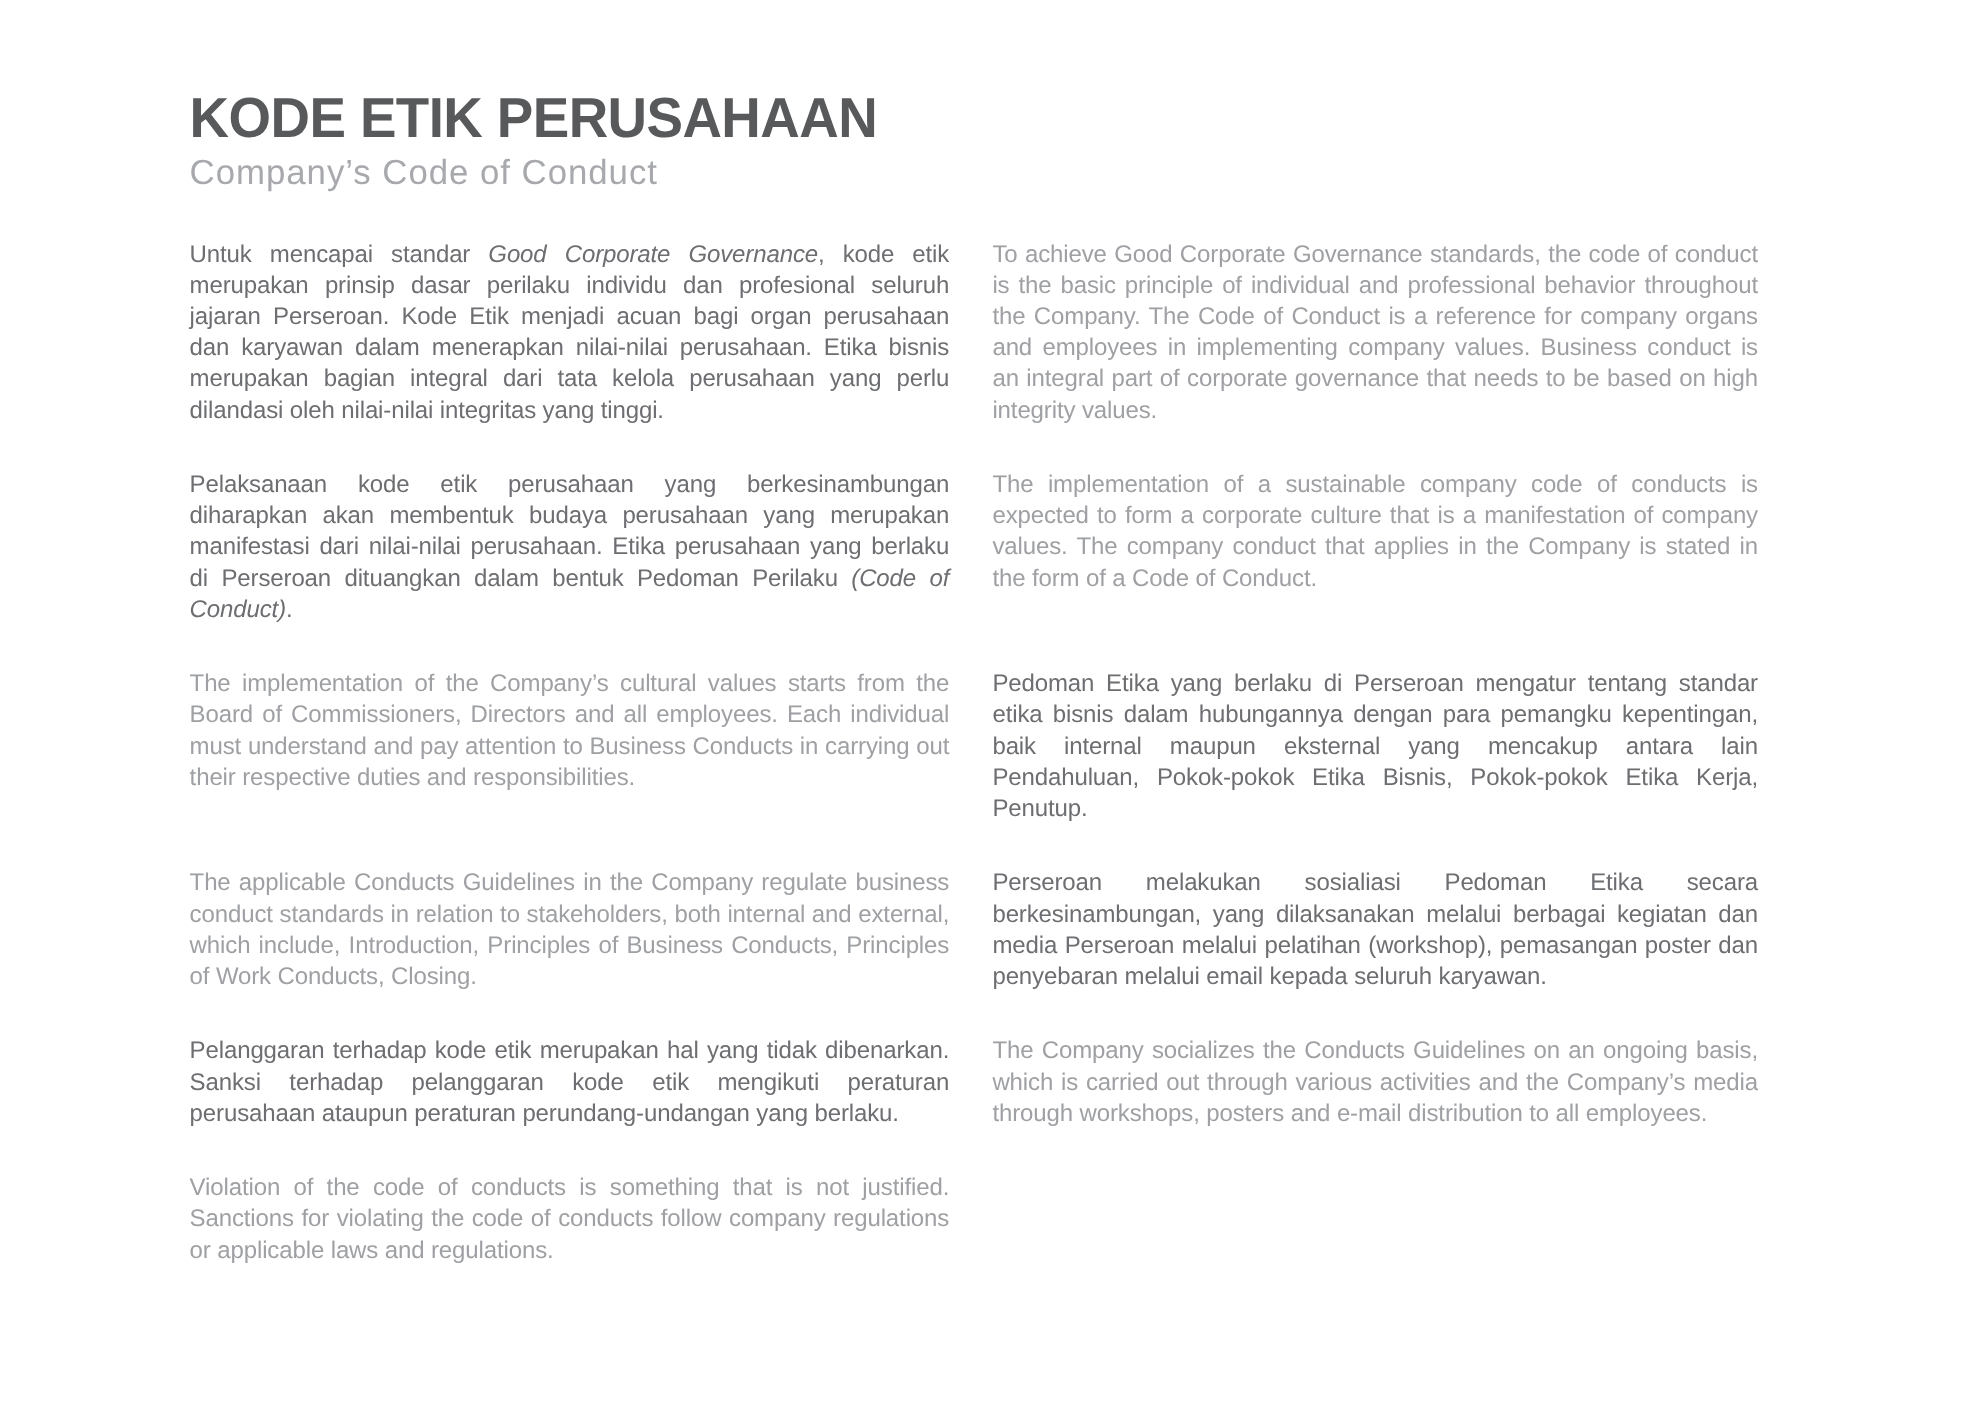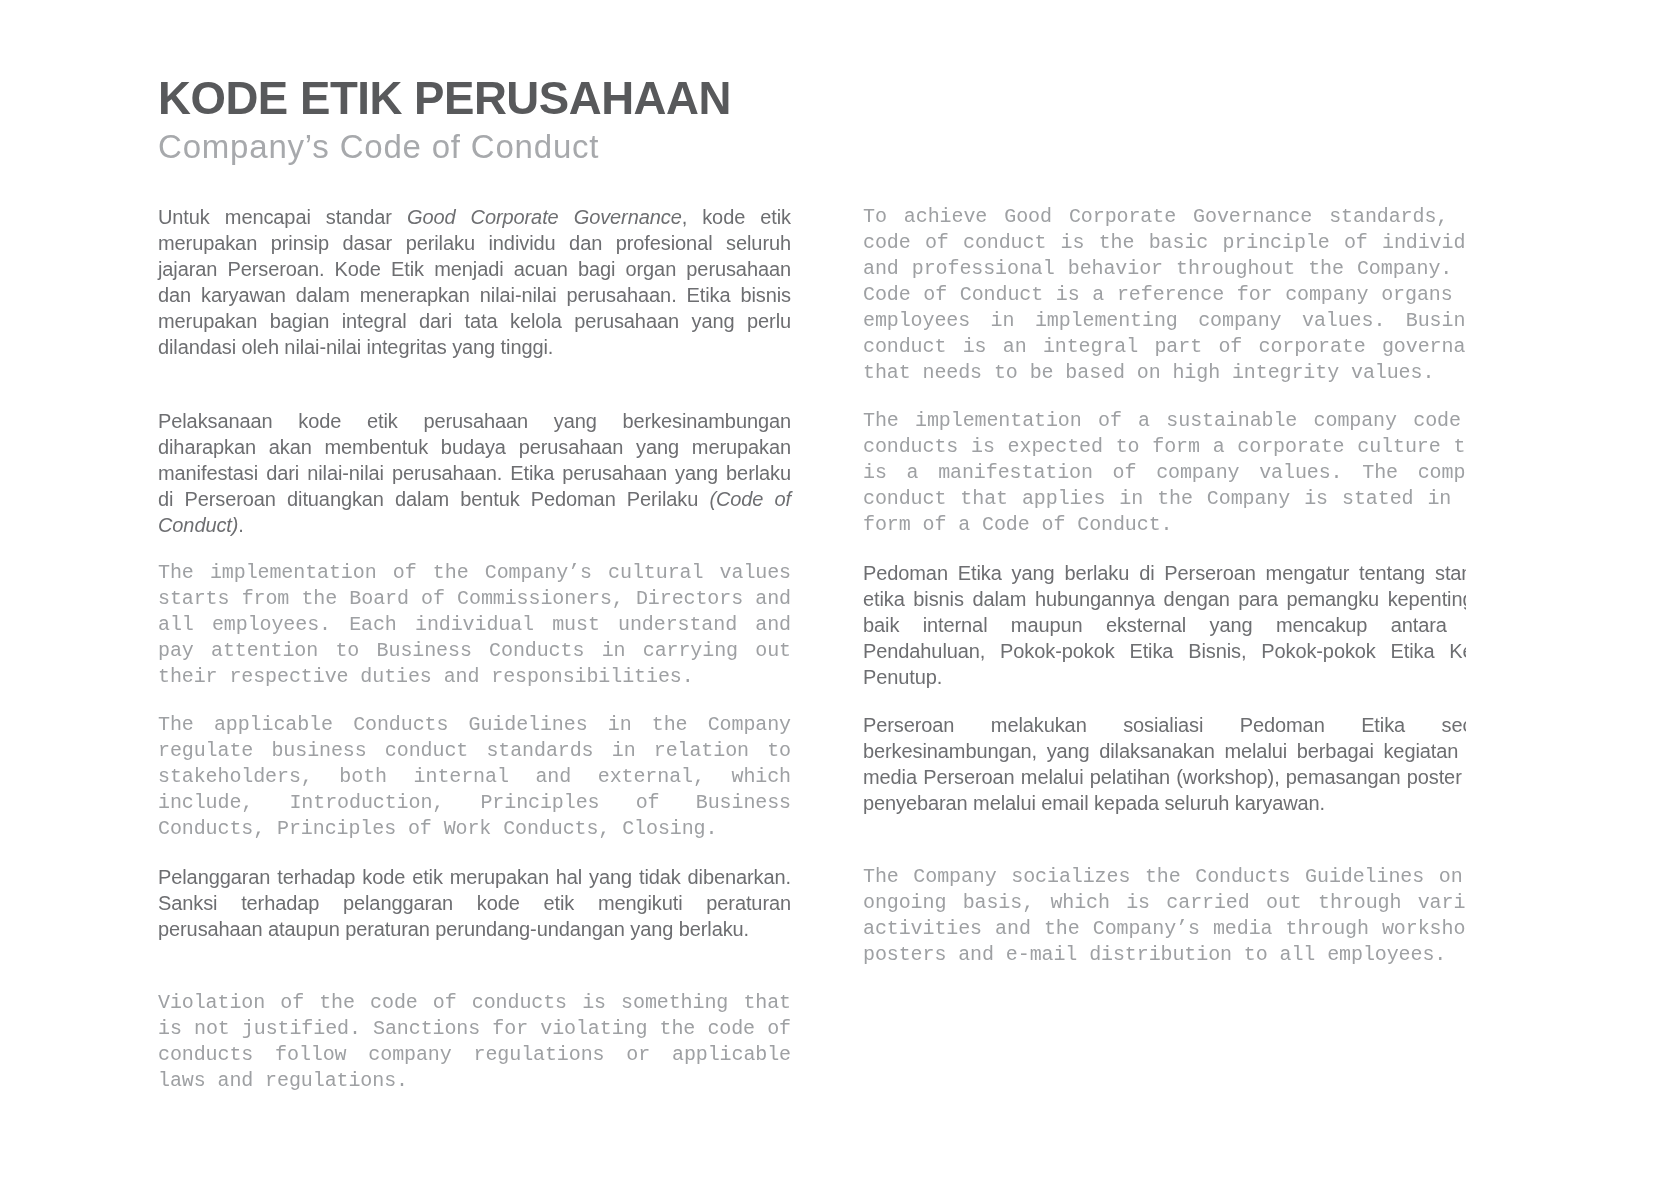--- a/index.html
+++ b/index.html
@@ -28,7 +28,7 @@
   }
   .doc-subtitle {
     margin: 3px 0 0 0;
-    font-size: 33px;
+    font-size: 29px;
     font-weight: 400;
     letter-spacing: 0.8px;
     line-height: 1.2;

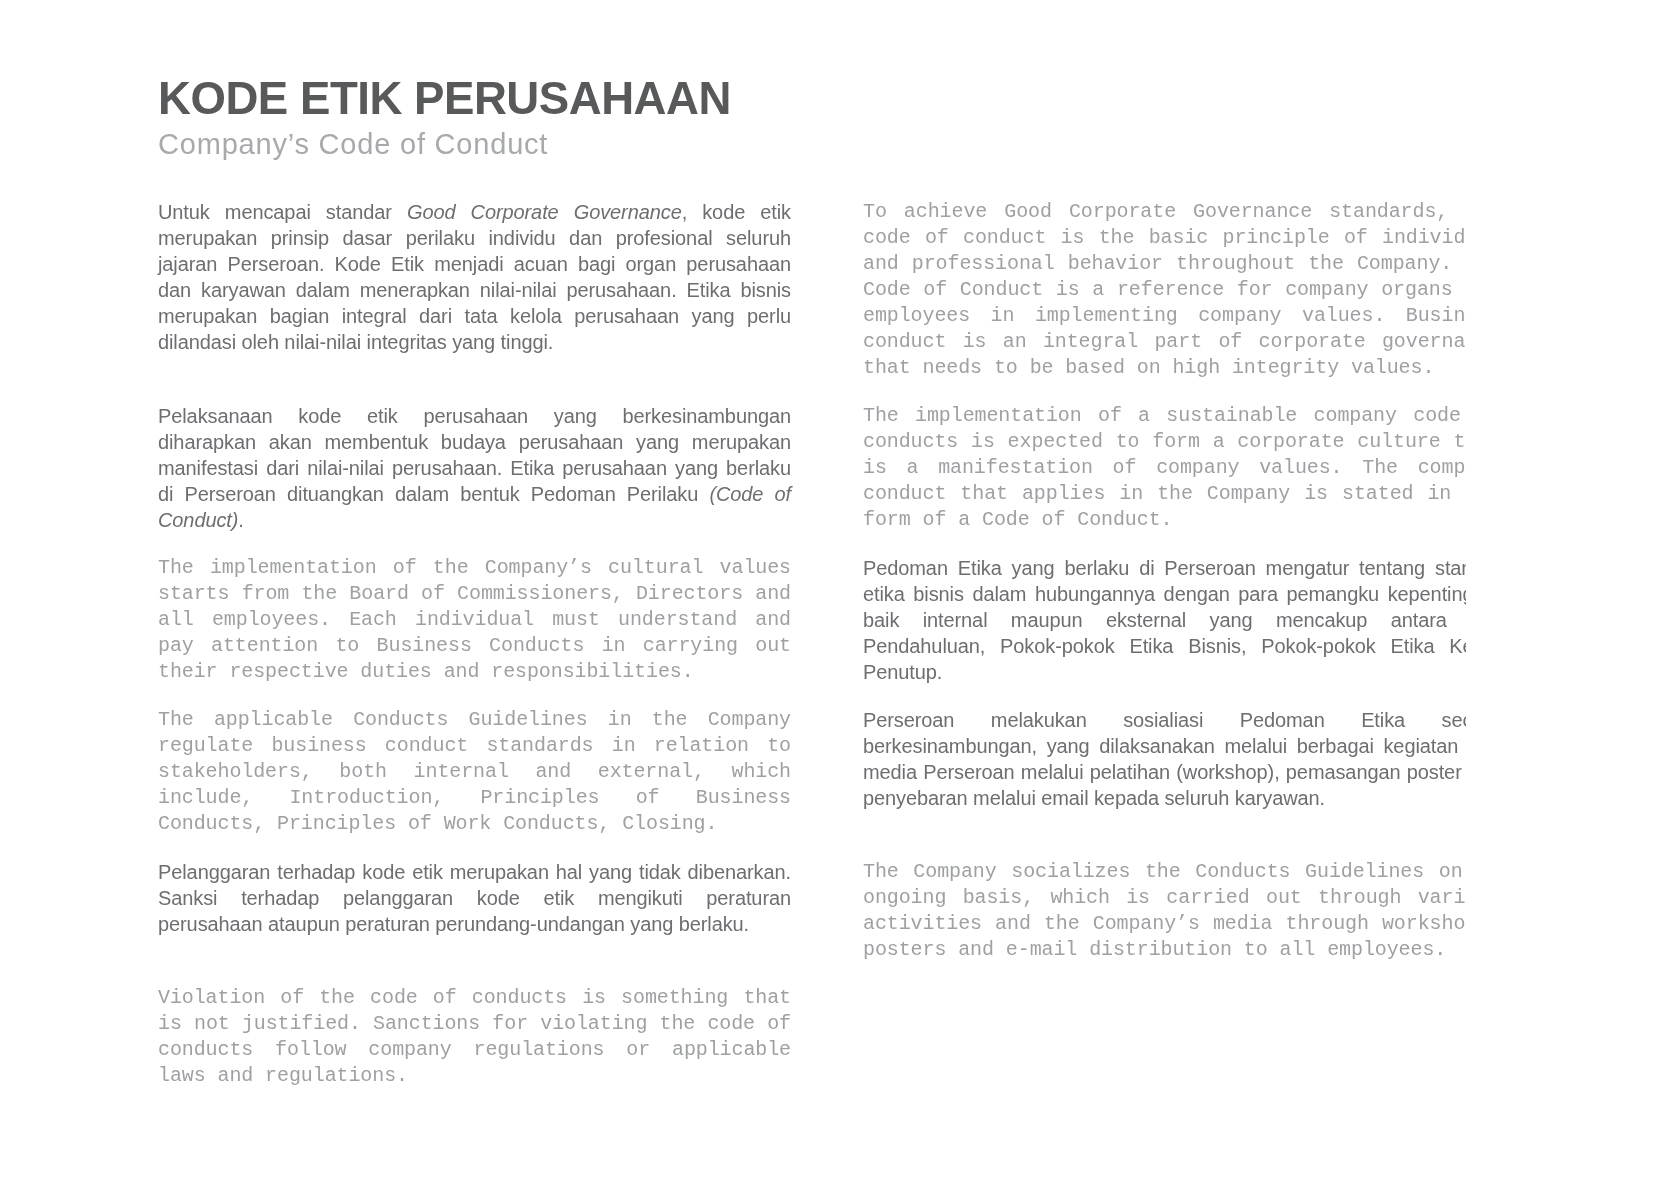--- a/index.html
+++ b/index.html
@@ -40,6 +40,7 @@
     column-gap: 72px;
     row-gap: 22px;
     margin: 38px 0 0 158px;
+    gap: 36px;
   }
   .para {
     margin: 0;

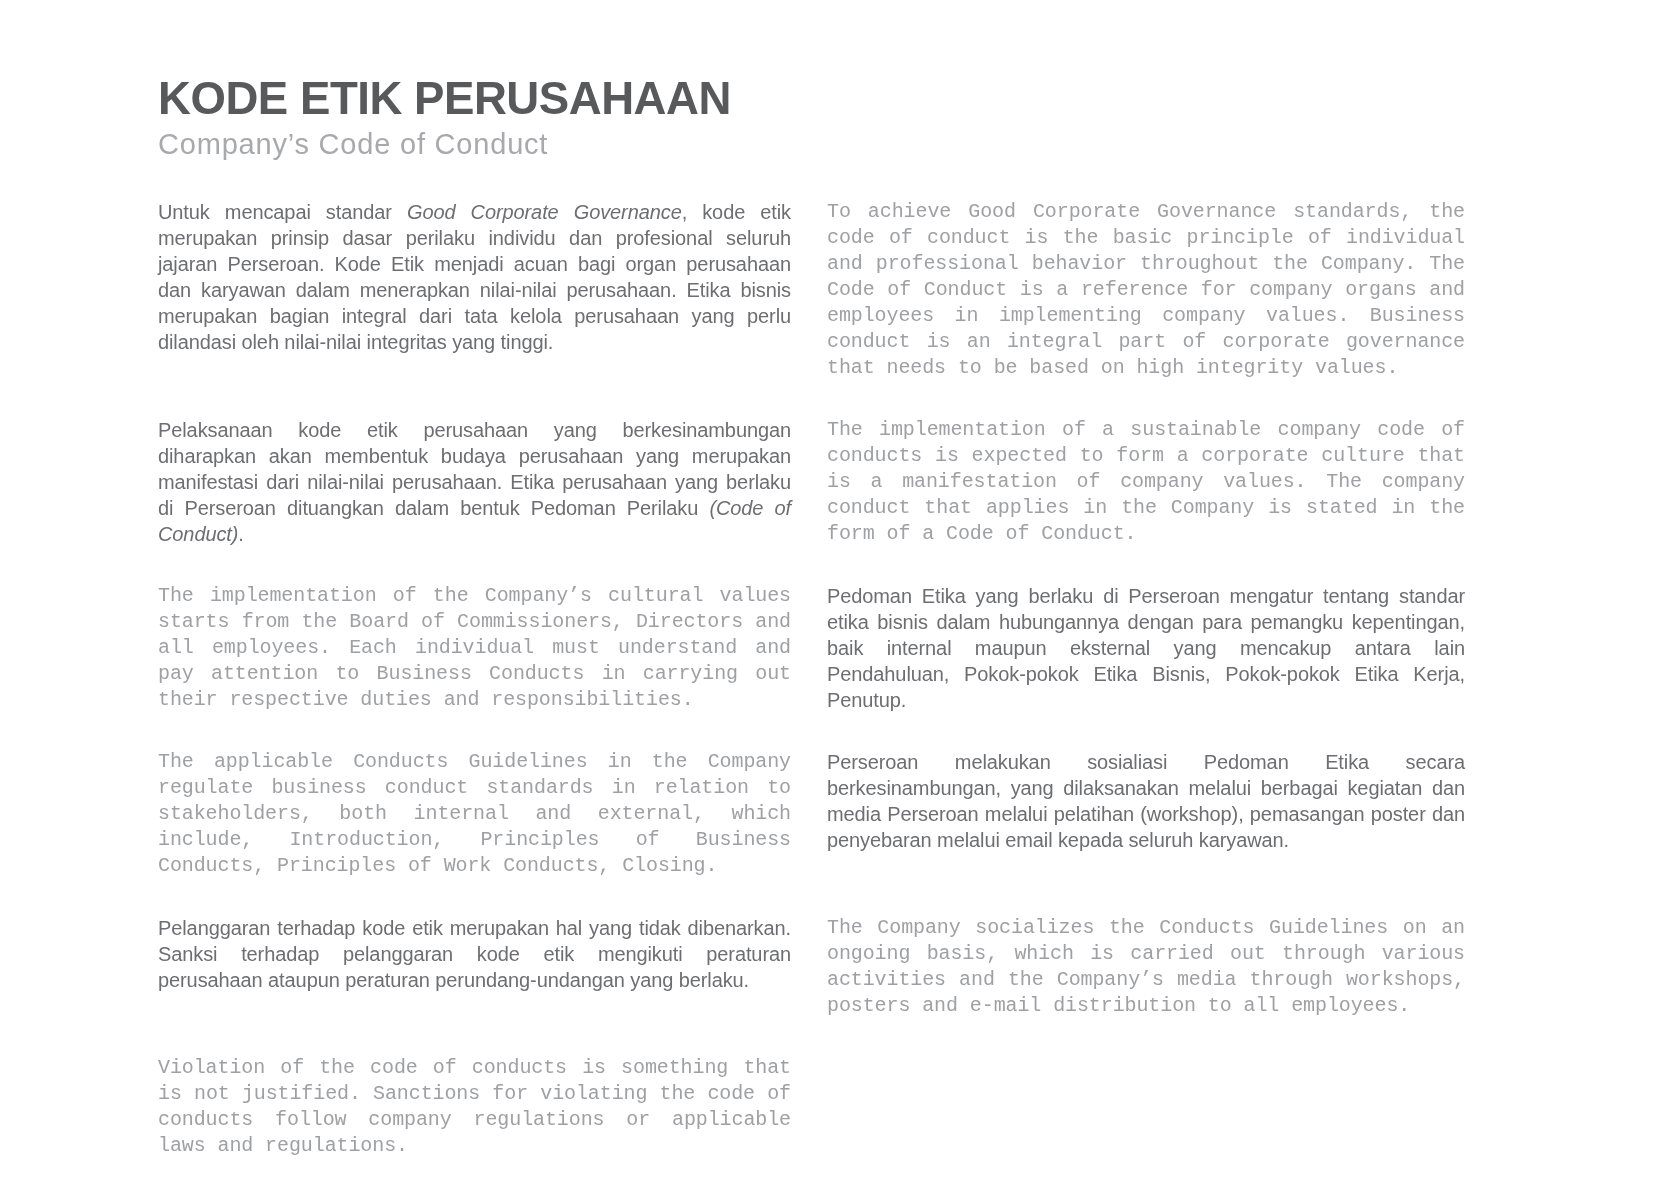--- a/index.html
+++ b/index.html
@@ -52,7 +52,7 @@
     -moz-text-align-last: left;
   }
   .para.id { color: var(--body-id-color, #6d6e71); }
-  .para.en { color: var(--body-en-color, #9ea0a3); font-family: Liberation Mono, monospace; }
+  .para.en { color: var(--body-en-color, #9ea0a3); }
   .italic { font-style: italic; }
 </style>
 </head>

